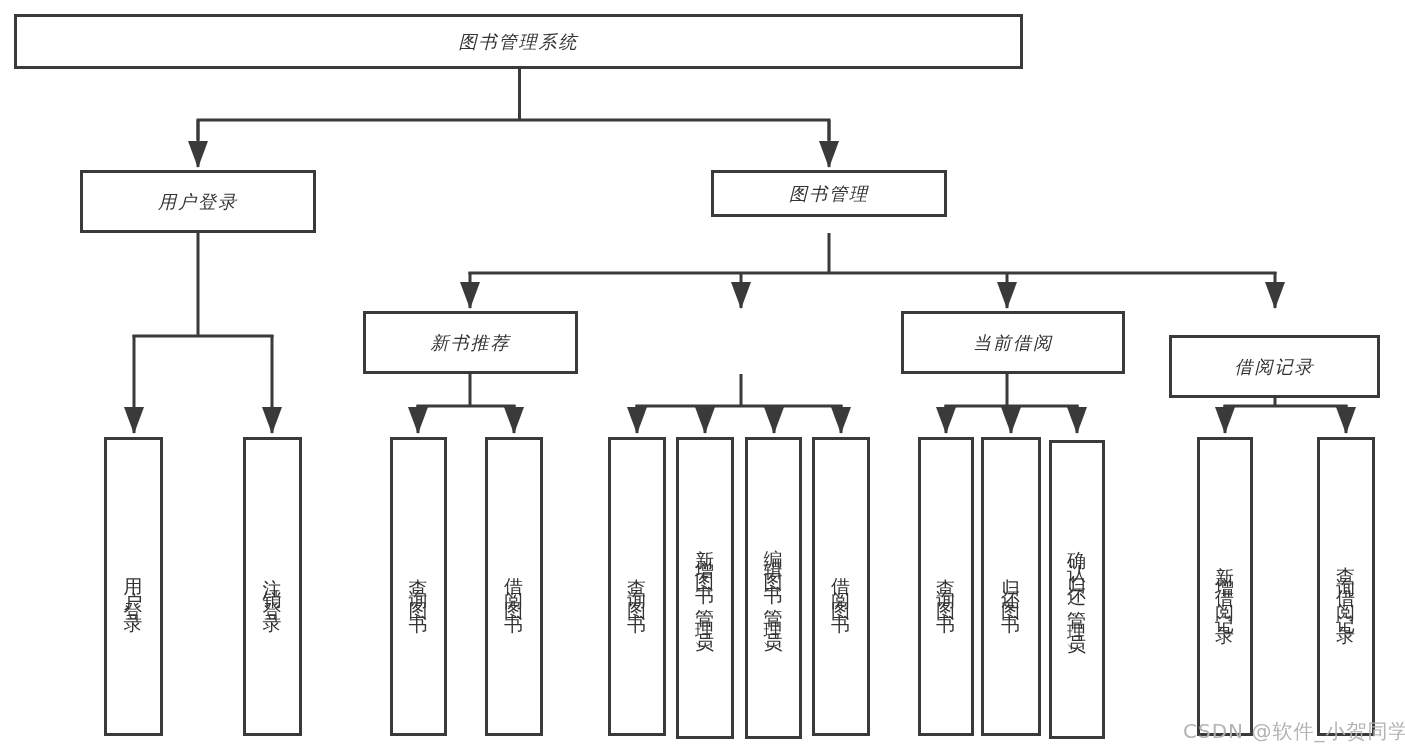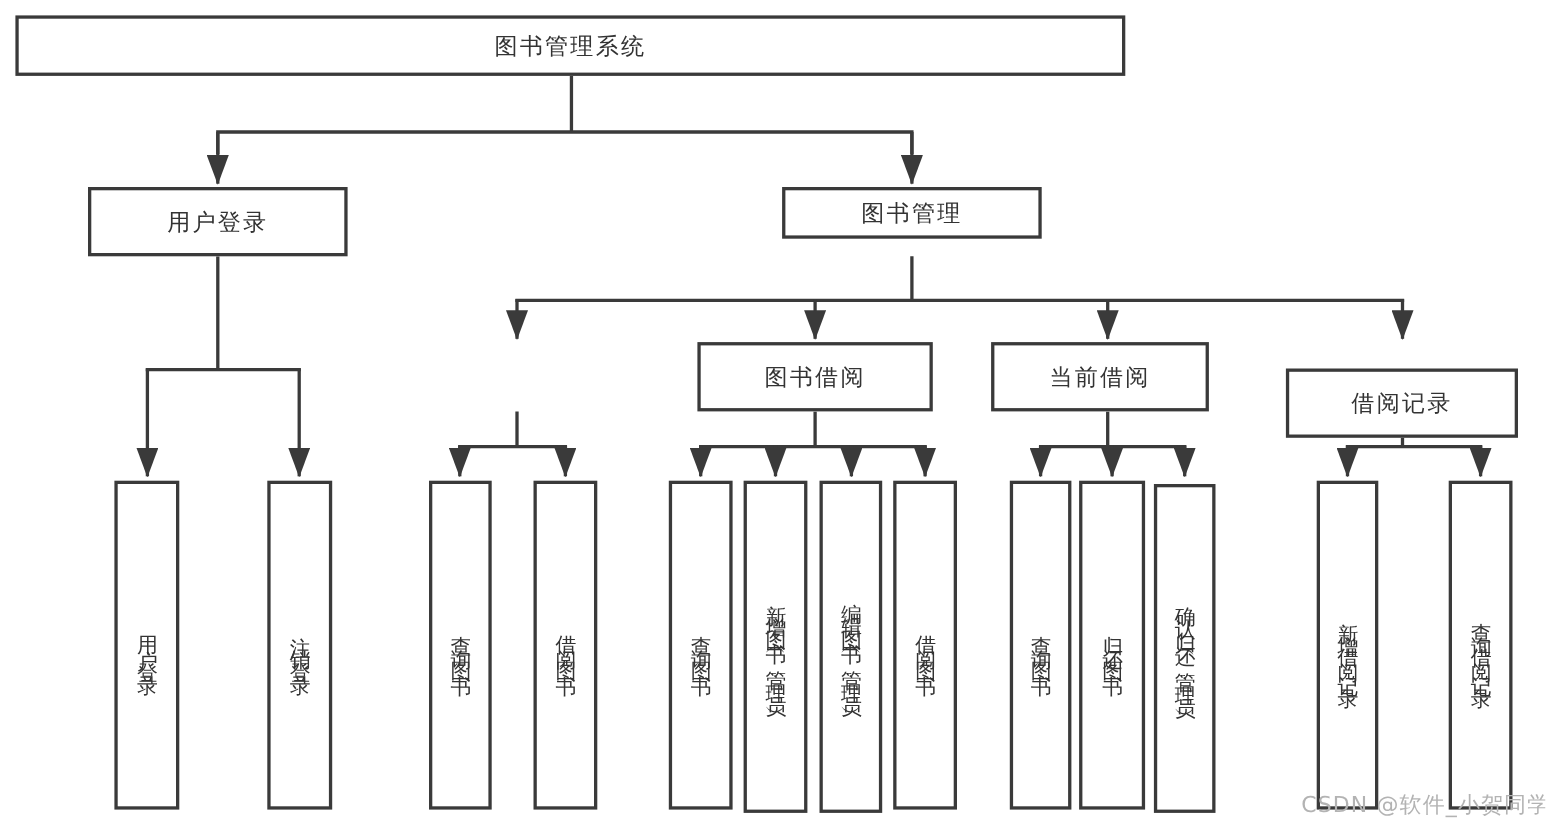--- a/index.html
+++ b/index.html
@@ -32,9 +32,10 @@
     z-index: 2;
   }
   .box.h span {
-    font-size: 21px;
+    font-size: 18px;
     letter-spacing: 2px;
     white-space: nowrap;
+    font-style: italic;
   }
   .box.v span {
     writing-mode: vertical-rl;

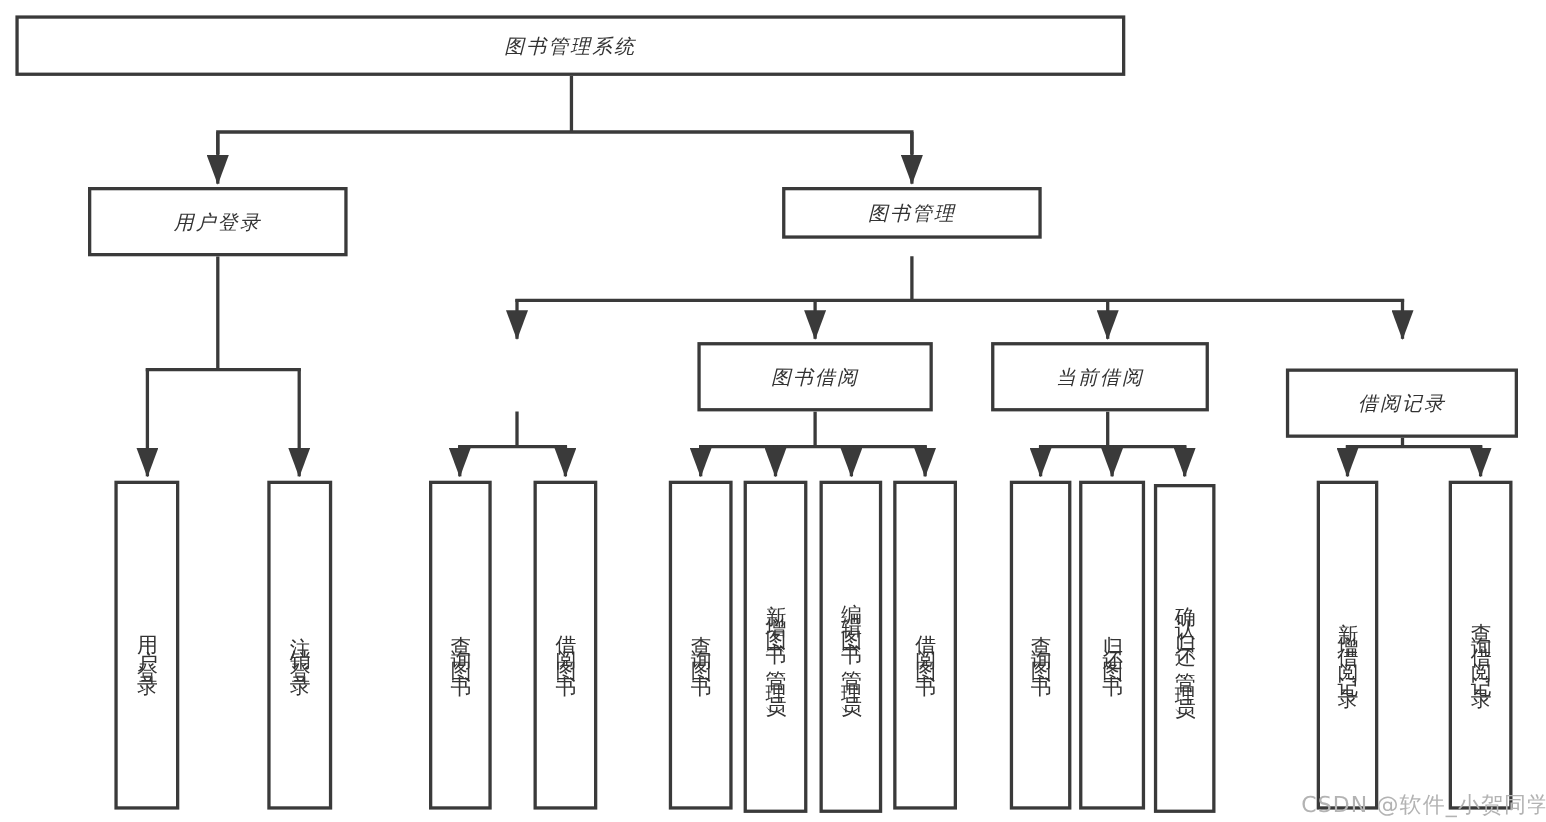--- a/index.html
+++ b/index.html
@@ -115,6 +115,9 @@
     <span>图书管理</span>
   </div>
 
+  <div class="box h" style="left:363px; top:311px; width:215px; height:63px;">
+    <span>新书推荐</span>
+  </div>
   <div class="box h" style="left:634px; top:311px; width:214px; height:63px;">
     <span>图书借阅</span>
   </div>

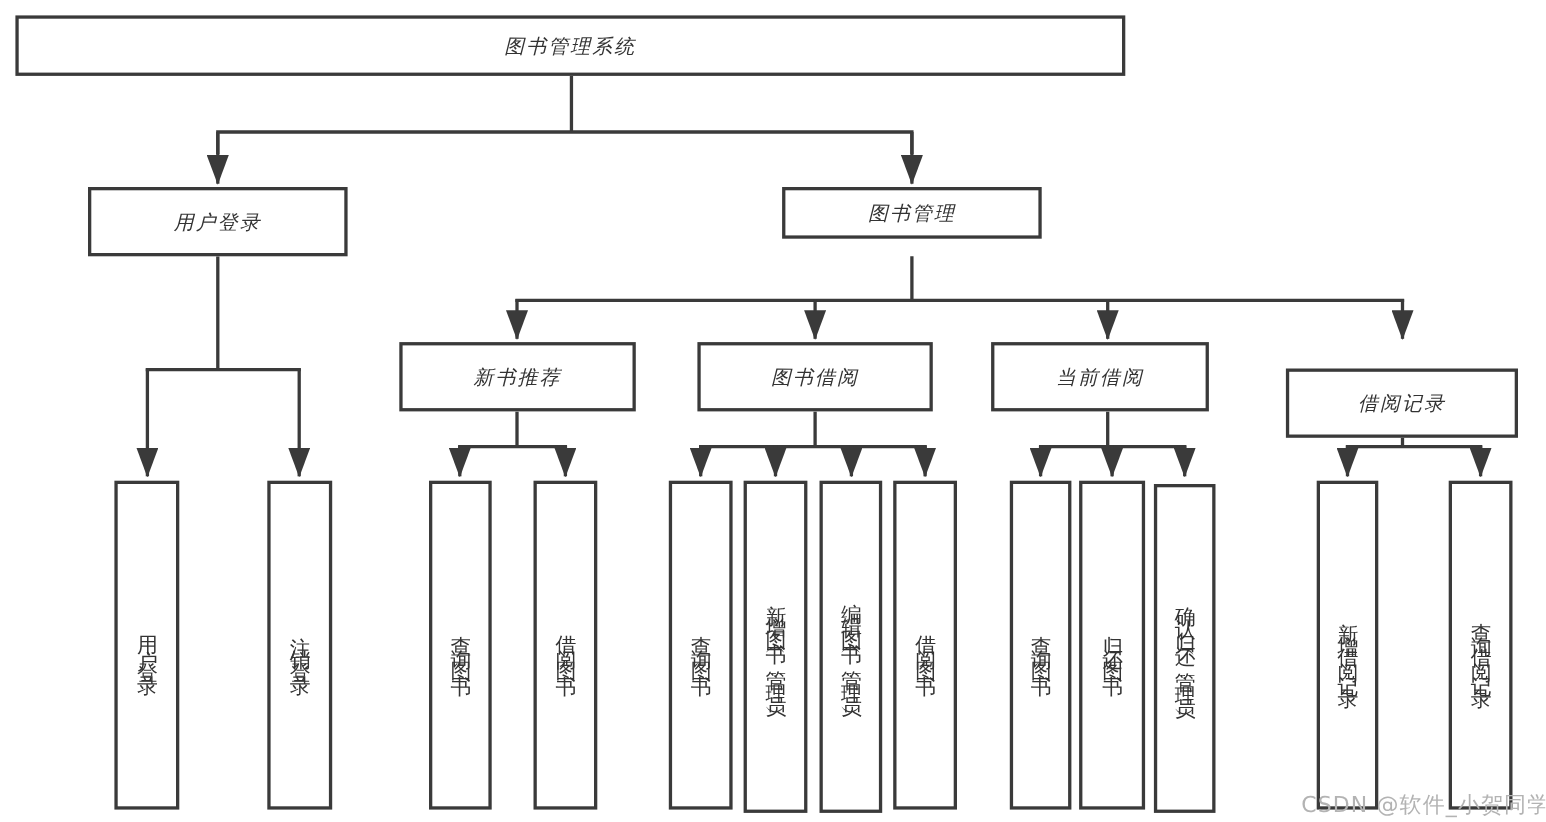--- a/index.html
+++ b/index.html
@@ -118,9 +118,6 @@
   <div class="box h" style="left:363px; top:311px; width:215px; height:63px;">
     <span>新书推荐</span>
   </div>
-  <div class="box h" style="left:634px; top:311px; width:214px; height:63px;">
-    <span>图书借阅</span>
-  </div>
   <div class="box h" style="left:901px; top:311px; width:198px; height:63px;">
     <span>当前借阅</span>
   </div>

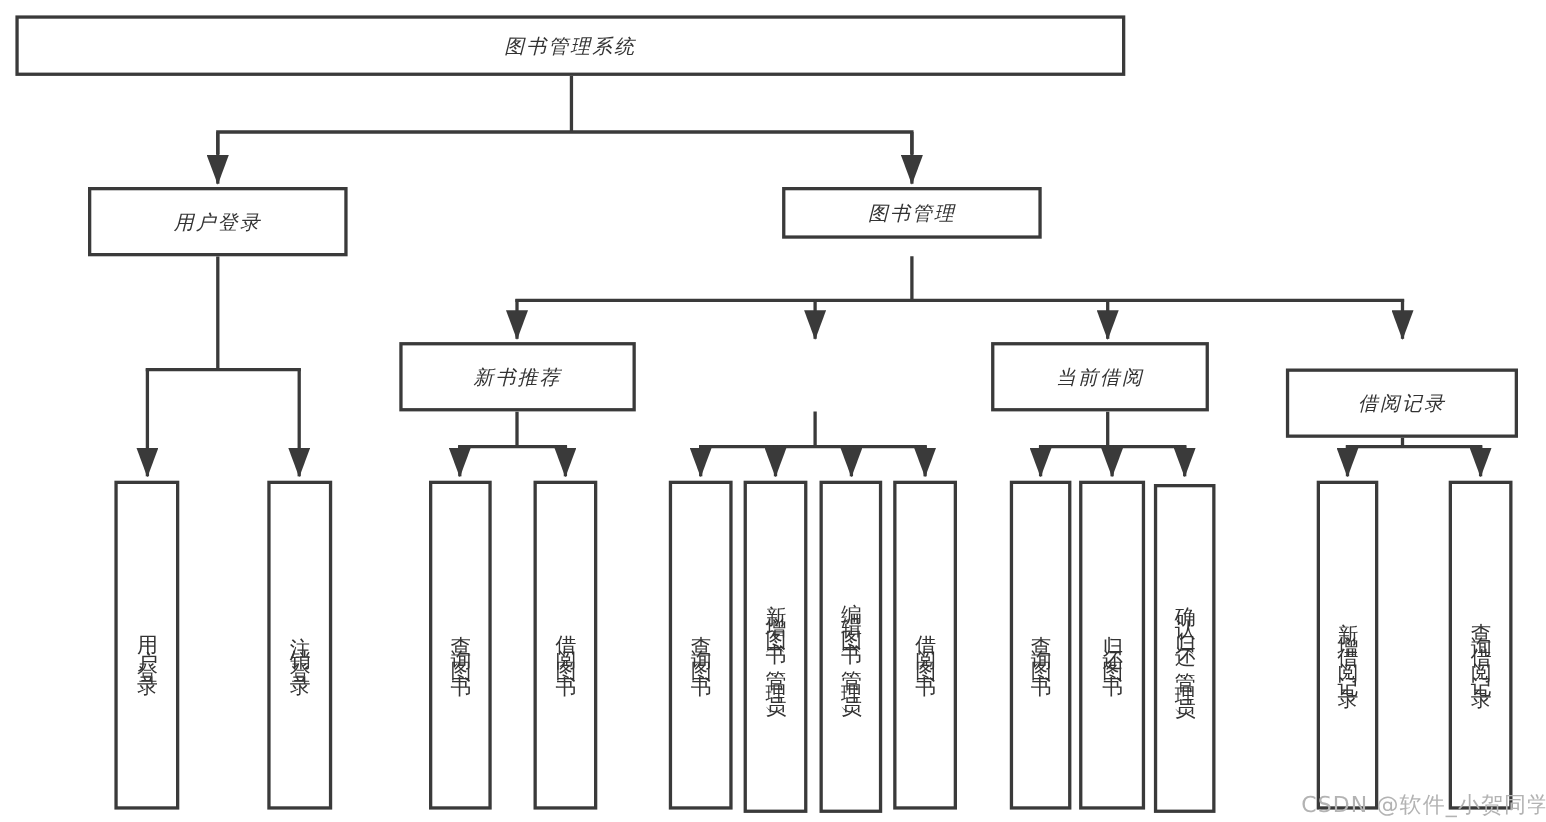--- a/index.html
+++ b/index.html
@@ -118,7 +118,7 @@
   <div class="box h" style="left:363px; top:311px; width:215px; height:63px;">
     <span>新书推荐</span>
   </div>
-  <div class="box h" style="left:901px; top:311px; width:198px; height:63px;">
+  <div class="box h" style="left:901px; top:311px; width:224px; height:63px;">
     <span>当前借阅</span>
   </div>
   <div class="box h" style="left:1169px; top:311px; width:211px; height:63px;margin-top:24px;">

